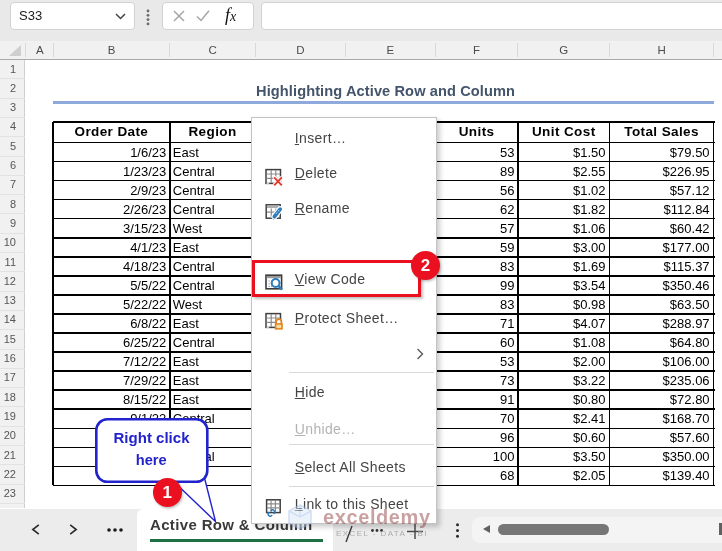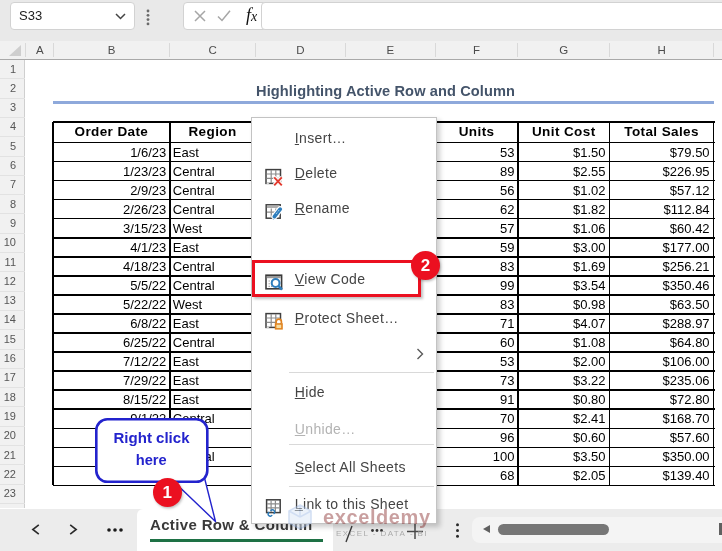--- a/index.html
+++ b/index.html
@@ -13,7 +13,7 @@
 .wbox { position:absolute; top:2px; height:28px; background:#fff; border:1px solid #d2d2d2; border-radius:4px; }
 #namebox { left:10px; width:125px; }
 #nbtext { position:absolute; left:8px; top:0; line-height:26px; font-size:13px; color:#1a1a1a; }
-#fxbox { left:162px; width:92px;margin-left:21px; }
+#fxbox { left:162px; width:92px; }
 #fmlbar { left:261px; width:465px; border-radius:4px 0 0 4px; }
 
 #colhead { position:absolute; left:0; top:41px; width:722px; height:18.5px; background:#f1f1f1; border-bottom:1.6px solid #a9a9a9; }

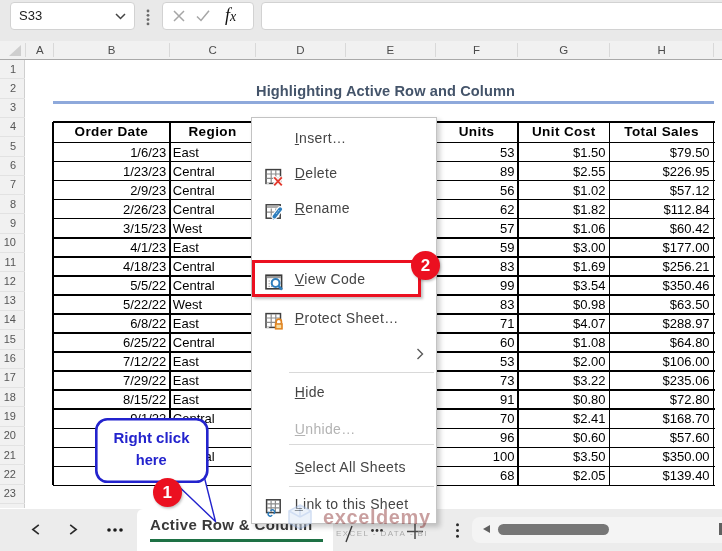--- a/index.html
+++ b/index.html
@@ -228,7 +228,7 @@
 <div class="td" style="left:172.8px;top:256.80px;width:82.5px">Central</div>
 <div class="td tr" style="left:435.3px;top:256.80px;width:79.1px">83</div>
 <div class="td tr" style="left:517.9px;top:256.80px;width:87.7px">$1.69</div>
-<div class="td tr" style="left:609.6px;top:256.80px;width:100.0px">$256.21</div>
+<div class="td tr" style="left:609.6px;top:256.80px;width:100.0px">$115.37</div>
 <div class="td tr" style="left:53.0px;top:275.85px;width:113.3px">5/5/22</div>
 <div class="td" style="left:172.8px;top:275.85px;width:82.5px">Central</div>
 <div class="td tr" style="left:435.3px;top:275.85px;width:79.1px">99</div>

